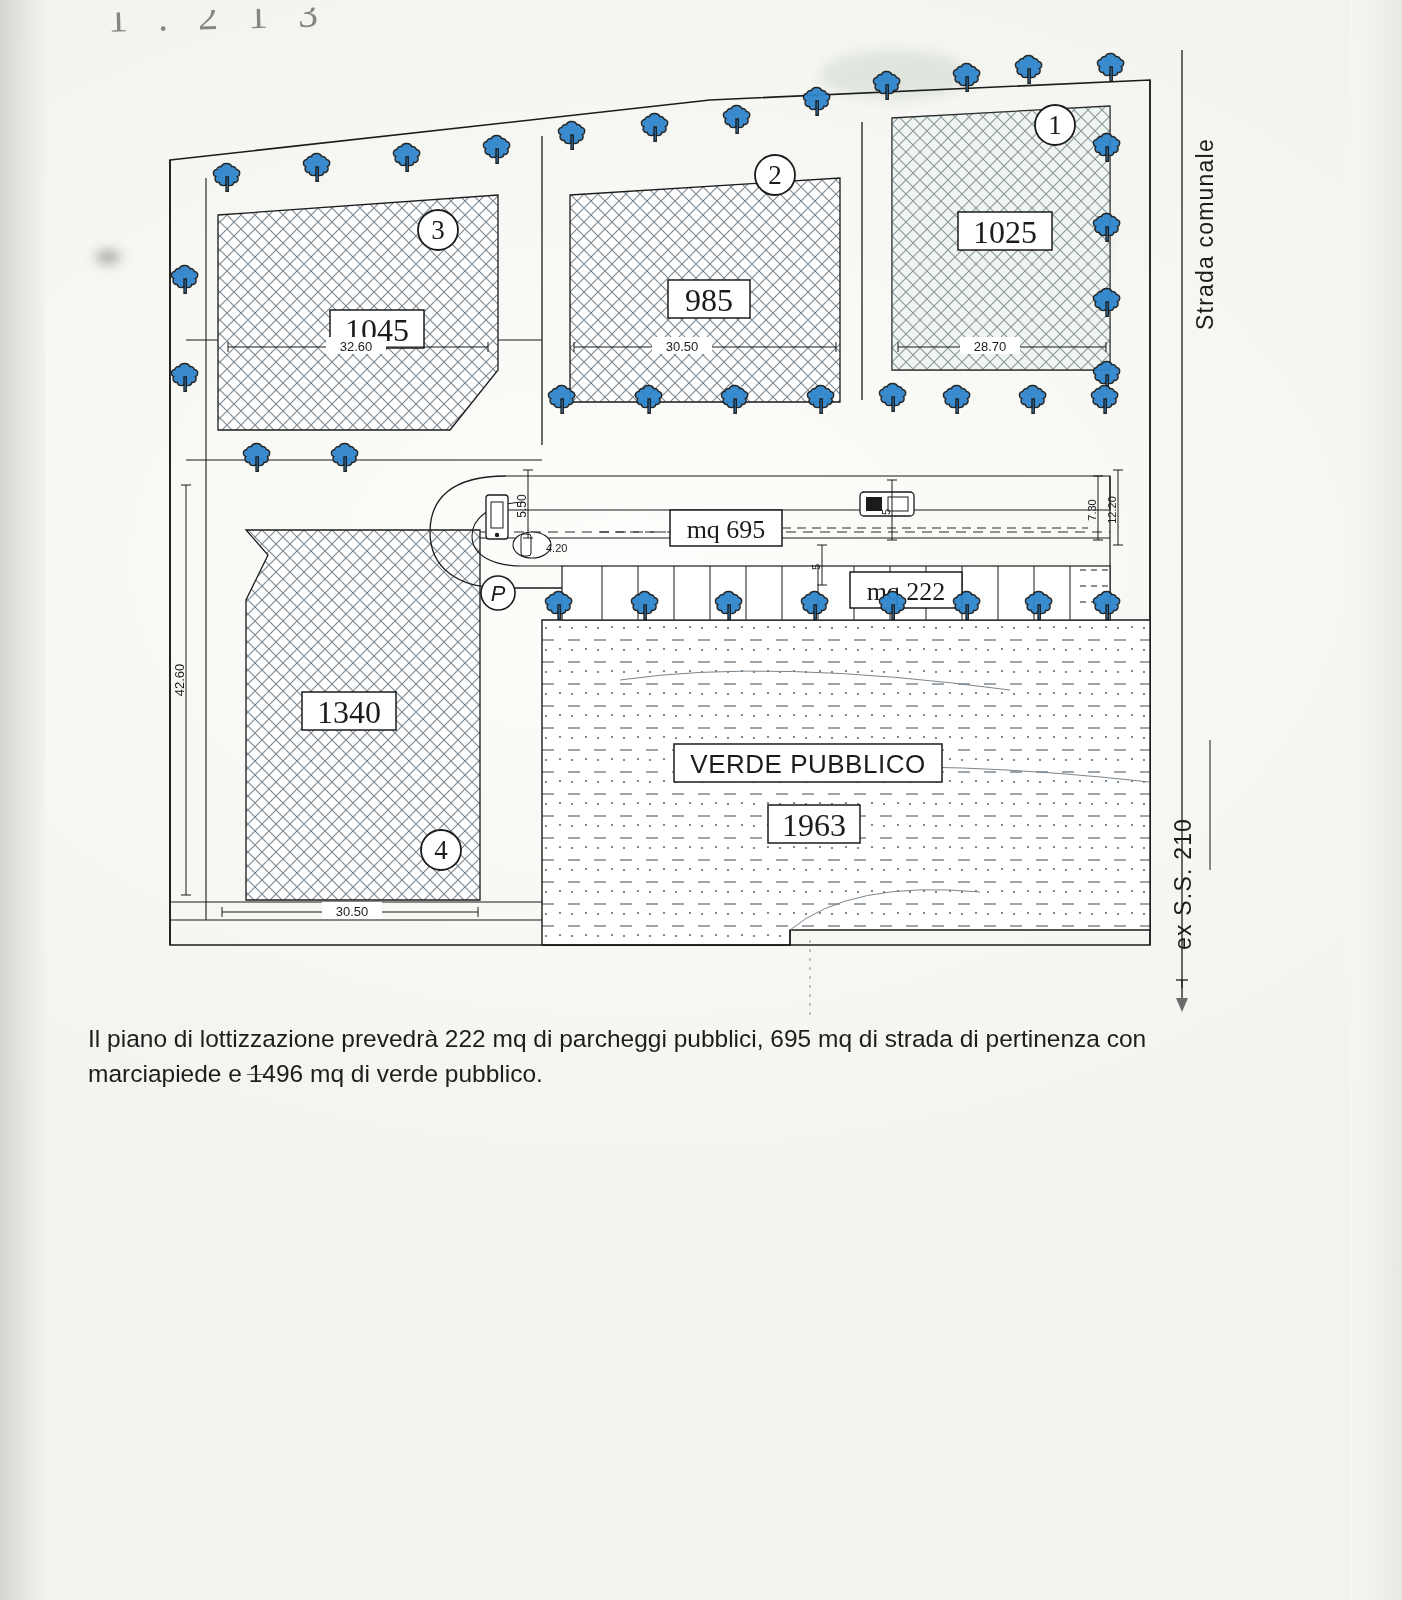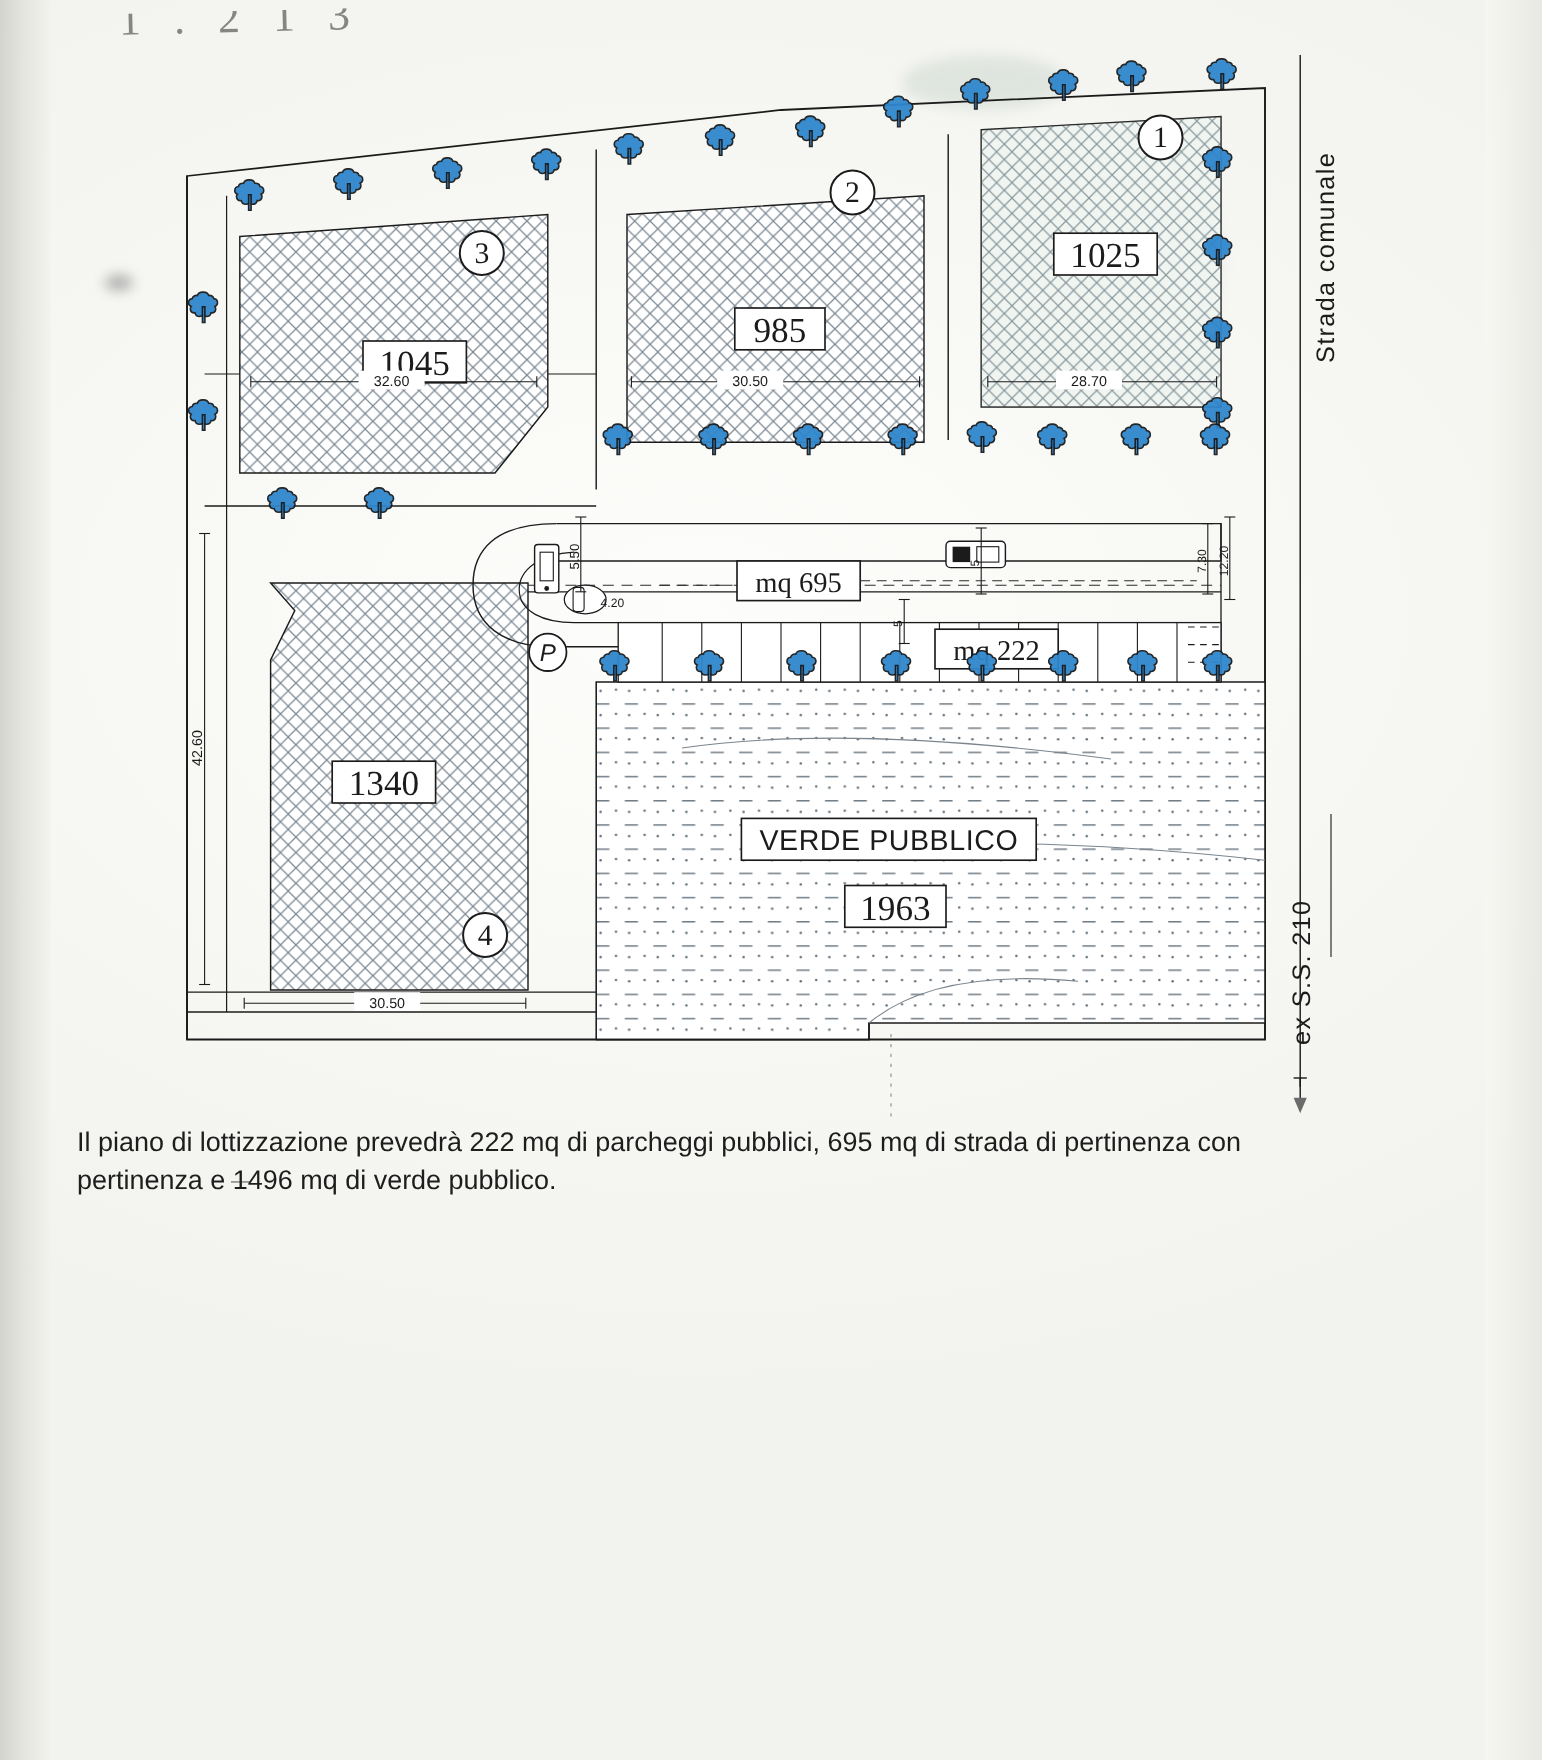--- a/index.html
+++ b/index.html
@@ -85,7 +85,7 @@
   
   #caption {
     position: absolute;
-    left: 70px; top: 1022px;
+    left: 88px; top: 1022px;
     width: 1150px;
     font-size: 24.5px;
     line-height: 1.42;

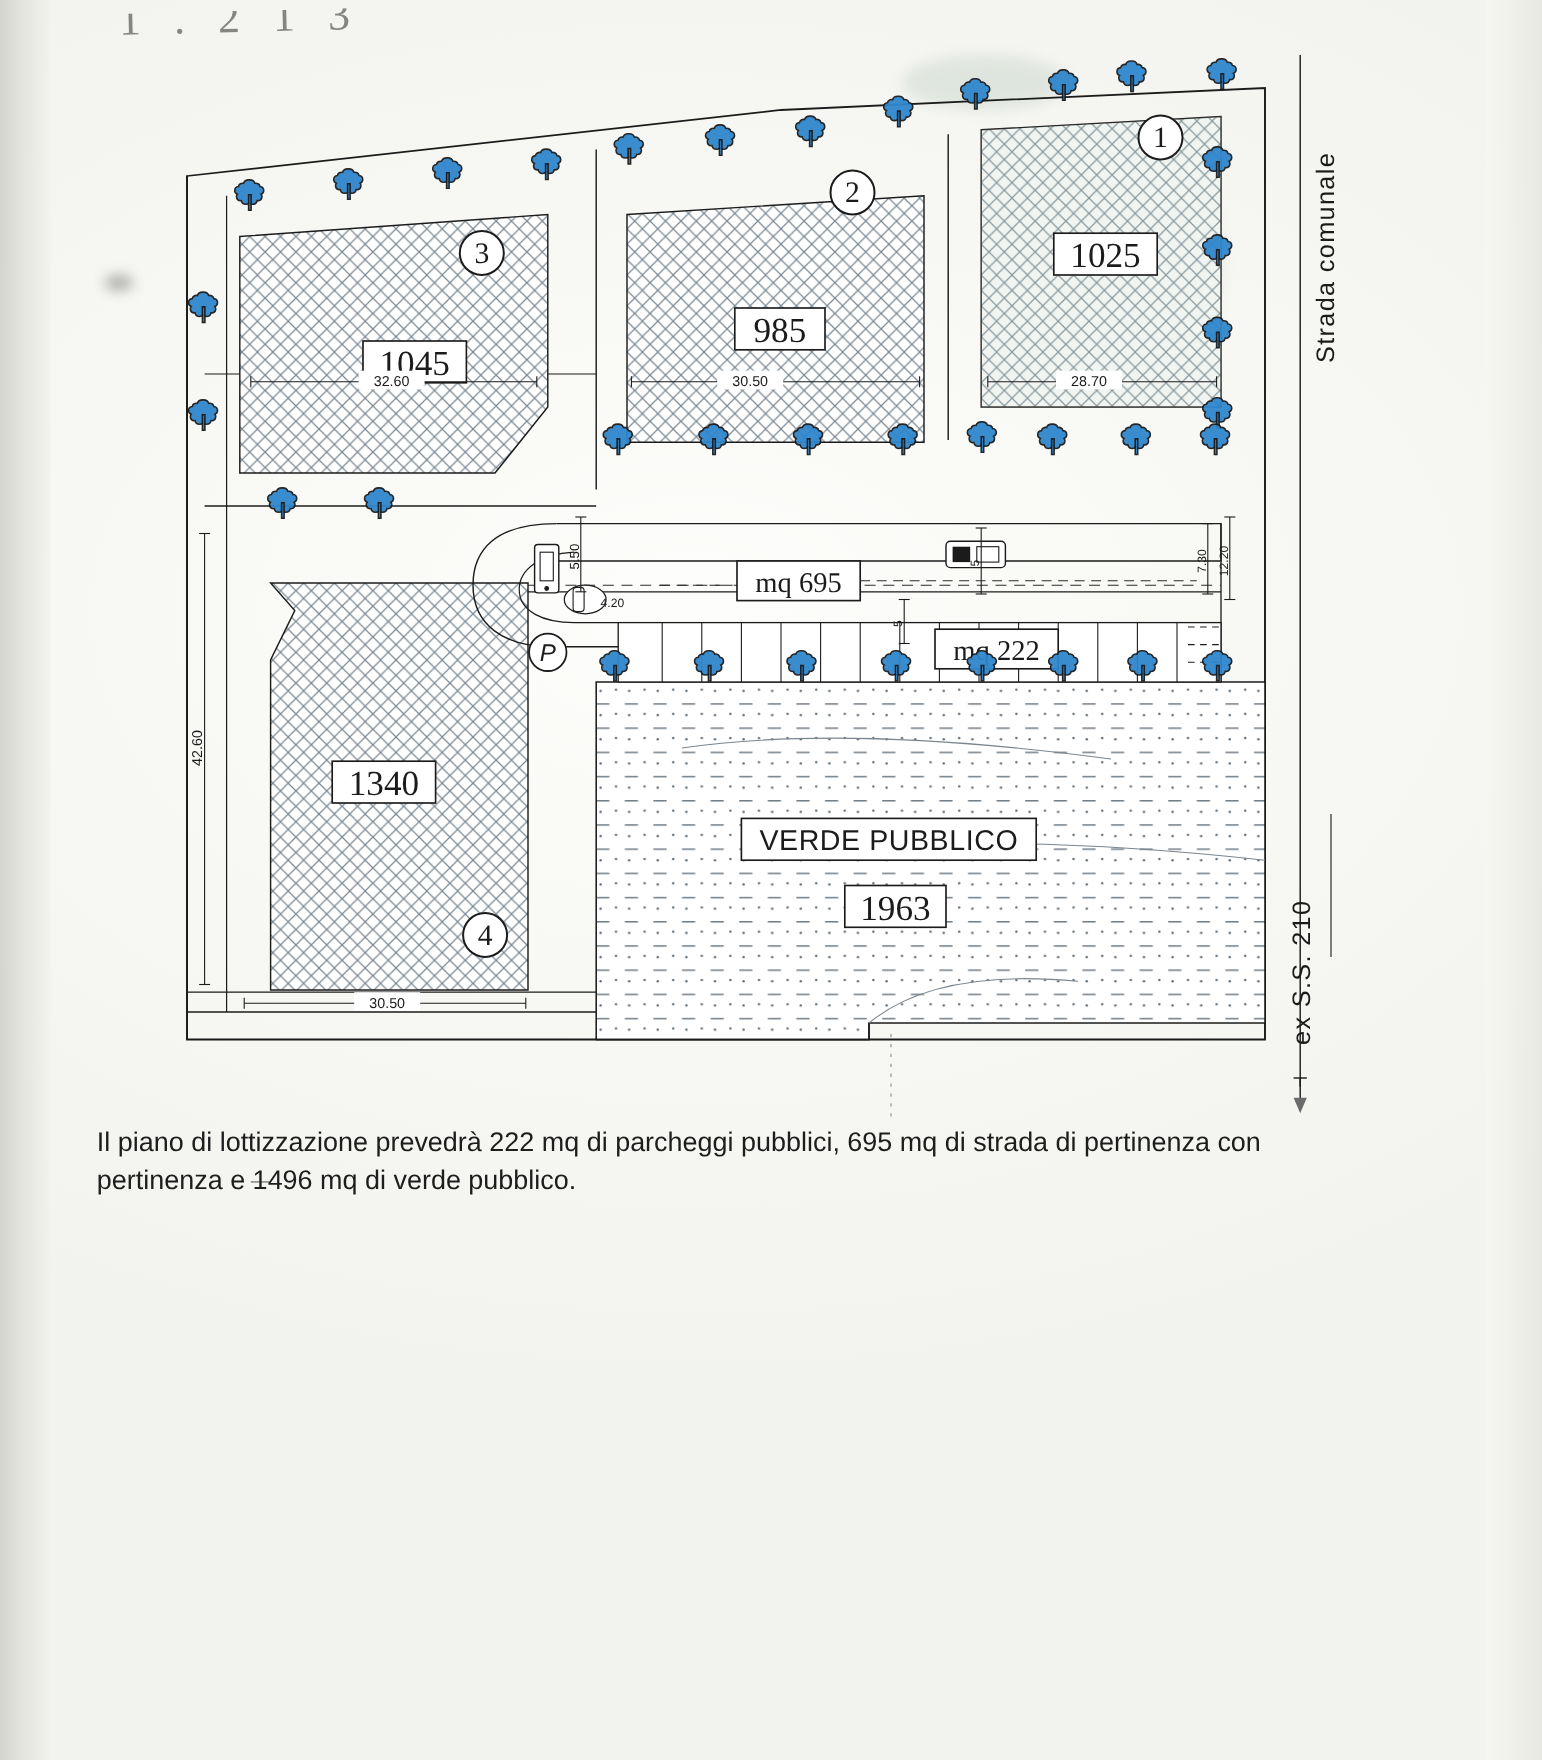--- a/index.html
+++ b/index.html
@@ -431,7 +431,7 @@
   <div id="caption">
     <span>Il piano di lottizzazione prevedrà 222 mq di parcheggi pubblici, 695 mq di strada di pertinenza con</span>
     <br>
-    <span>pertinenza e </span><span class="strike-ghost">1</span><span>496 mq di verde pubblico.</span>
+    <span>marciapiede e </span><span class="strike-ghost">1</span><span>496 mq di verde pubblico.</span>
   </div>
 </div>
 

